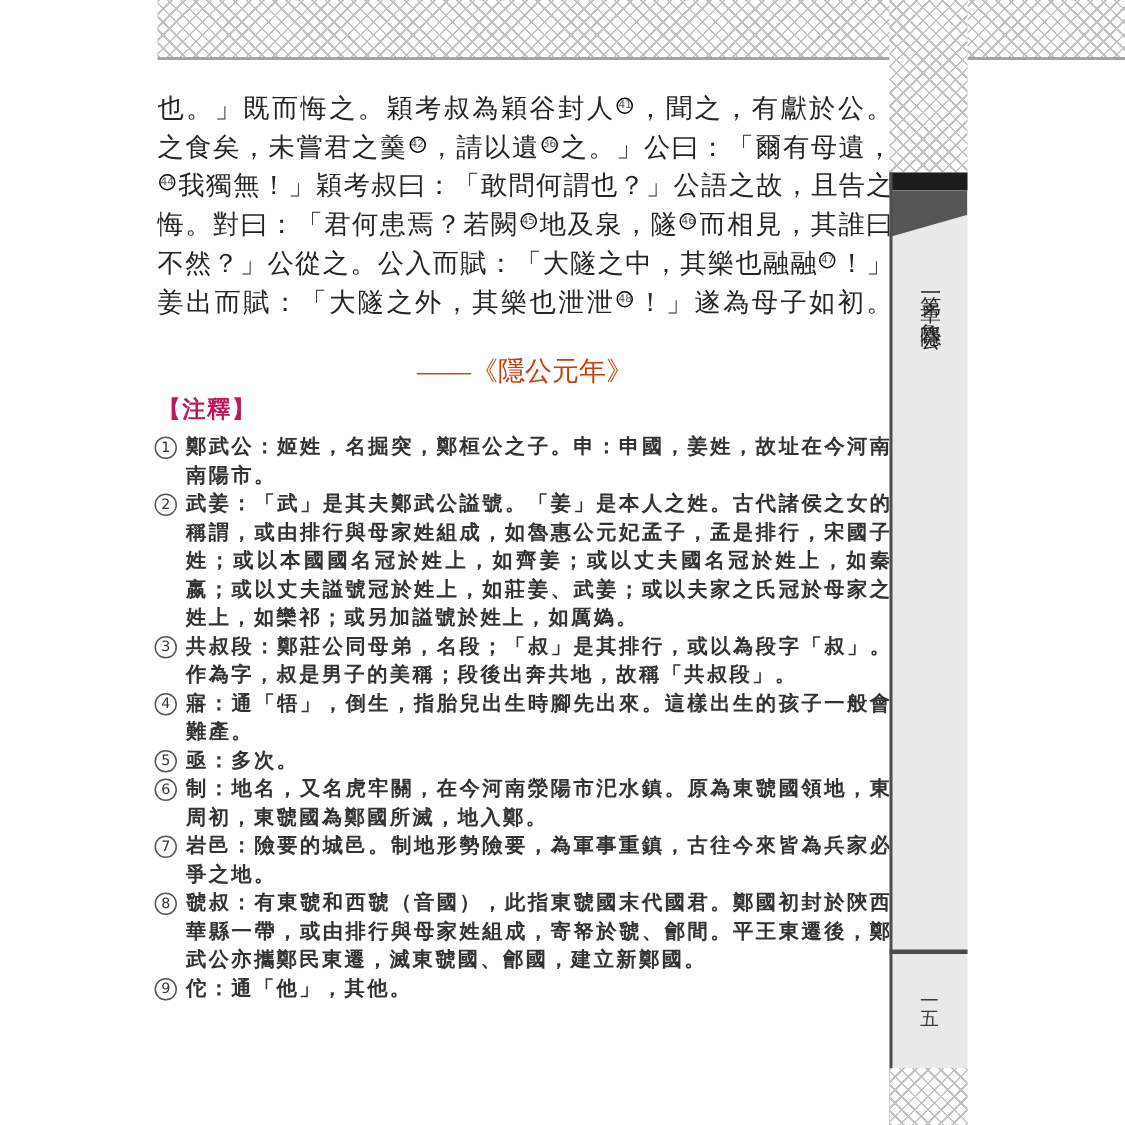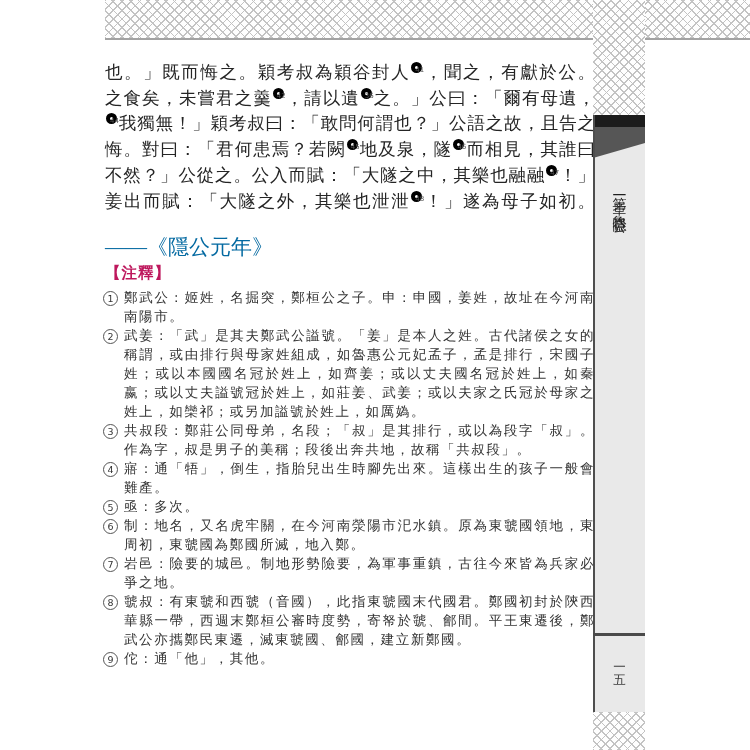--- a/index.html
+++ b/index.html
@@ -39,7 +39,7 @@
   .attribution{font-size:21px;line-height:26px;text-align:left;padding-right:25px;margin-top:4px;color:#0369a1;}
   .noteref{
     display:inline-block;box-sizing:border-box;width:11px;height:11px;line-height:9px;
-    border:4px solid #000000;border-radius:50%;font-size:7px;letter-spacing:0;text-align:center;
+    border:1px solid #000000;border-radius:50%;font-size:7px;letter-spacing:0;text-align:center;
     vertical-align:6px;margin:0 1px;color:#555;font-family:"DejaVu Sans","Liberation Sans",sans-serif;
     text-align-last:center;
   }

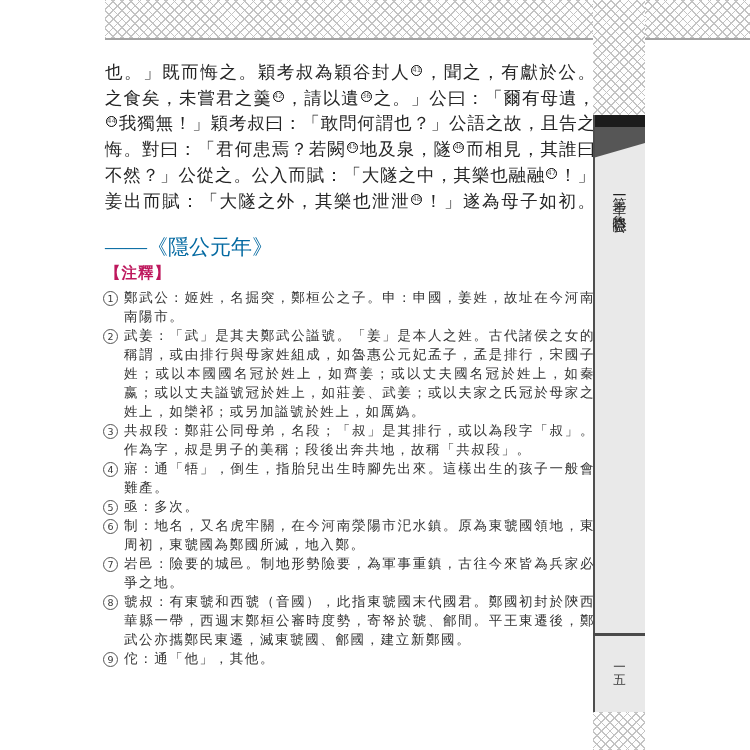--- a/index.html
+++ b/index.html
@@ -36,7 +36,7 @@
     font-size:17.5px;line-height:25.7px;white-space:nowrap;
     text-align:justify;text-align-last:justify;text-justify:inter-character;
   }
-  .attribution{font-size:21px;line-height:26px;text-align:left;padding-right:25px;margin-top:4px;color:#0369a1;}
+  .attribution{font-size:18px;line-height:26px;text-align:center;padding-right:25px;margin-top:4px;color:#c2410c;}
   .noteref{
     display:inline-block;box-sizing:border-box;width:11px;height:11px;line-height:9px;
     border:1px solid #000000;border-radius:50%;font-size:7px;letter-spacing:0;text-align:center;

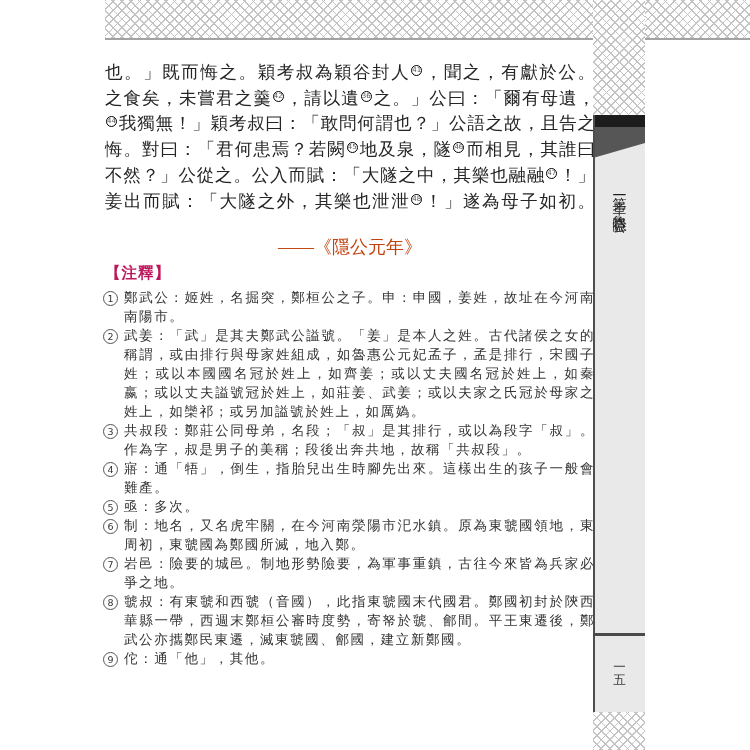--- a/index.html
+++ b/index.html
@@ -52,7 +52,7 @@
     border:1px solid #555;border-radius:50%;font-size:9.5px;text-align:center;letter-spacing:0;
     color:#333;font-family:"DejaVu Sans","Liberation Sans",sans-serif;text-align-last:center;
   }
-  .note-text{flex:1;text-align:justify;text-justify:inter-character;}
+  .note-text{flex:1;text-align:justify;text-justify:inter-character;font-weight:bold;}
 </style>
 </head>
 <body>

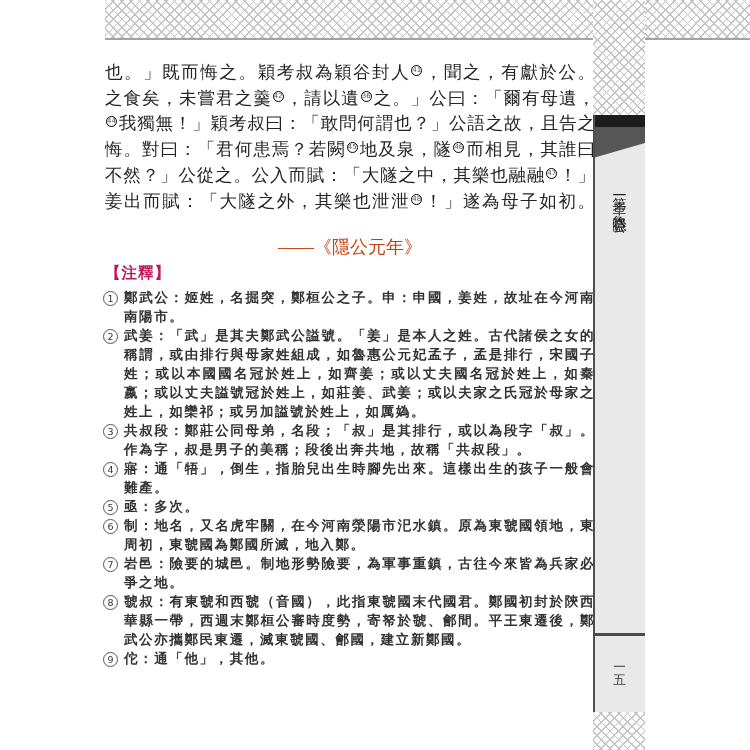--- a/index.html
+++ b/index.html
@@ -101,7 +101,7 @@
     </div>
     <div class="note">
       <span class="note-num">8</span>
-      <span class="note-text">虢叔：有東虢和西虢（音國），此指東虢國末代國君。鄭國初封於陝西華縣一帶，西週末鄭桓公審時度勢，寄帑於虢、鄶間。平王東遷後，鄭武公亦攜鄭民東遷，滅東虢國、鄶國，建立新鄭國。</span>
+      <span class="note-text">虢叔：有東虢和西虢（音國），此指東虢國末代國君。鄭國初封於陝西華縣一帶，或由排行與母家姓組成，寄帑於虢、鄶間。平王東遷後，鄭武公亦攜鄭民東遷，滅東虢國、鄶國，建立新鄭國。</span>
     </div>
     <div class="note">
       <span class="note-num">9</span>

